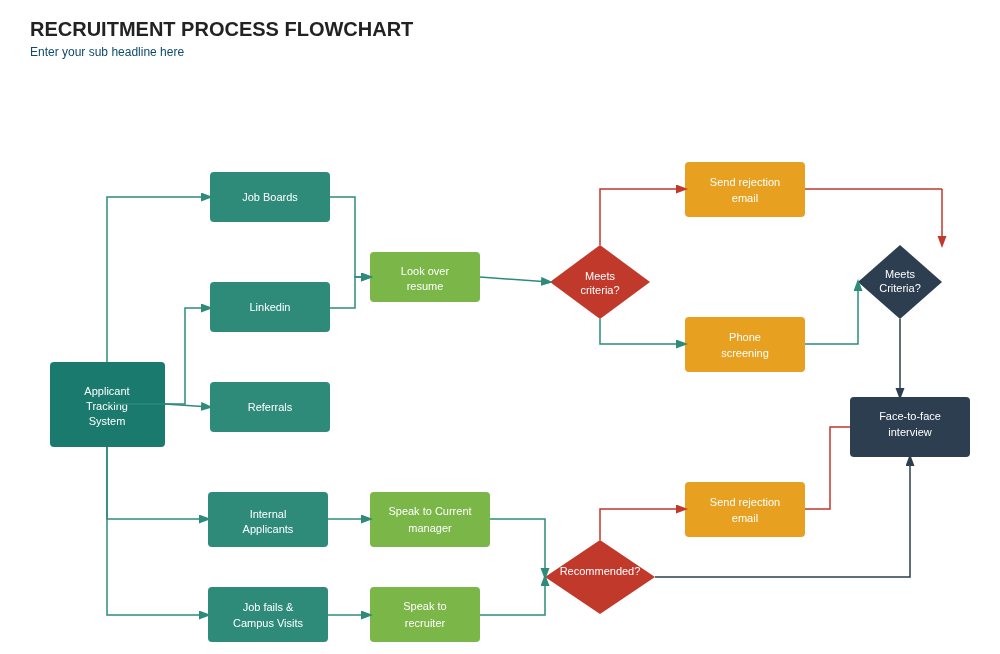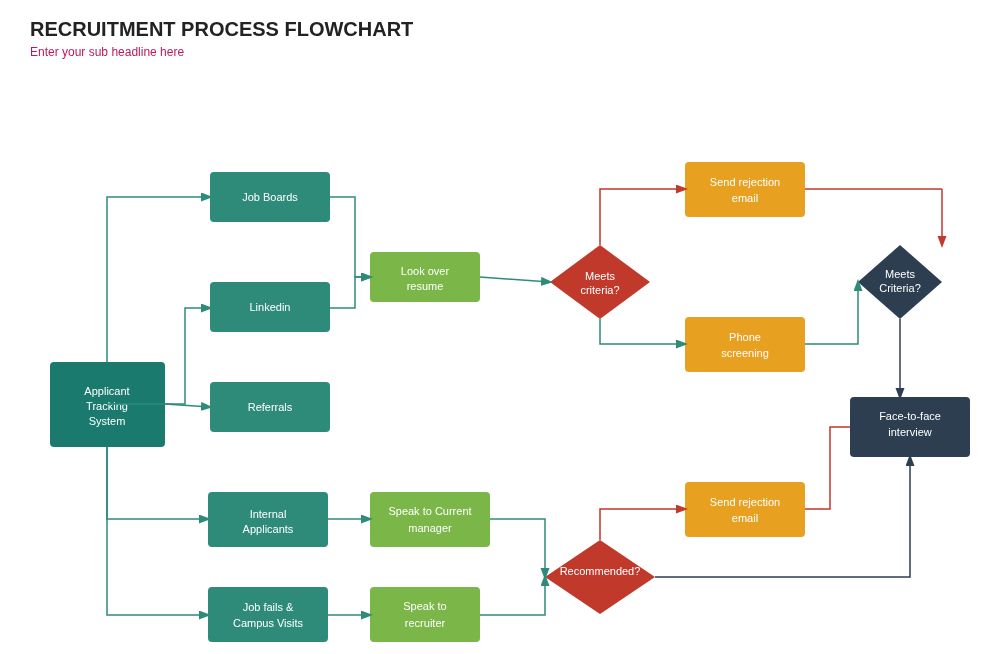--- a/index.html
+++ b/index.html
@@ -25,7 +25,7 @@
     }
     .subtitle {
       font-size: 12px;
-      color: #be185d;
+      color: #0c4a6e;
       margin-bottom: 8px;
     }
     svg.flowchart {

